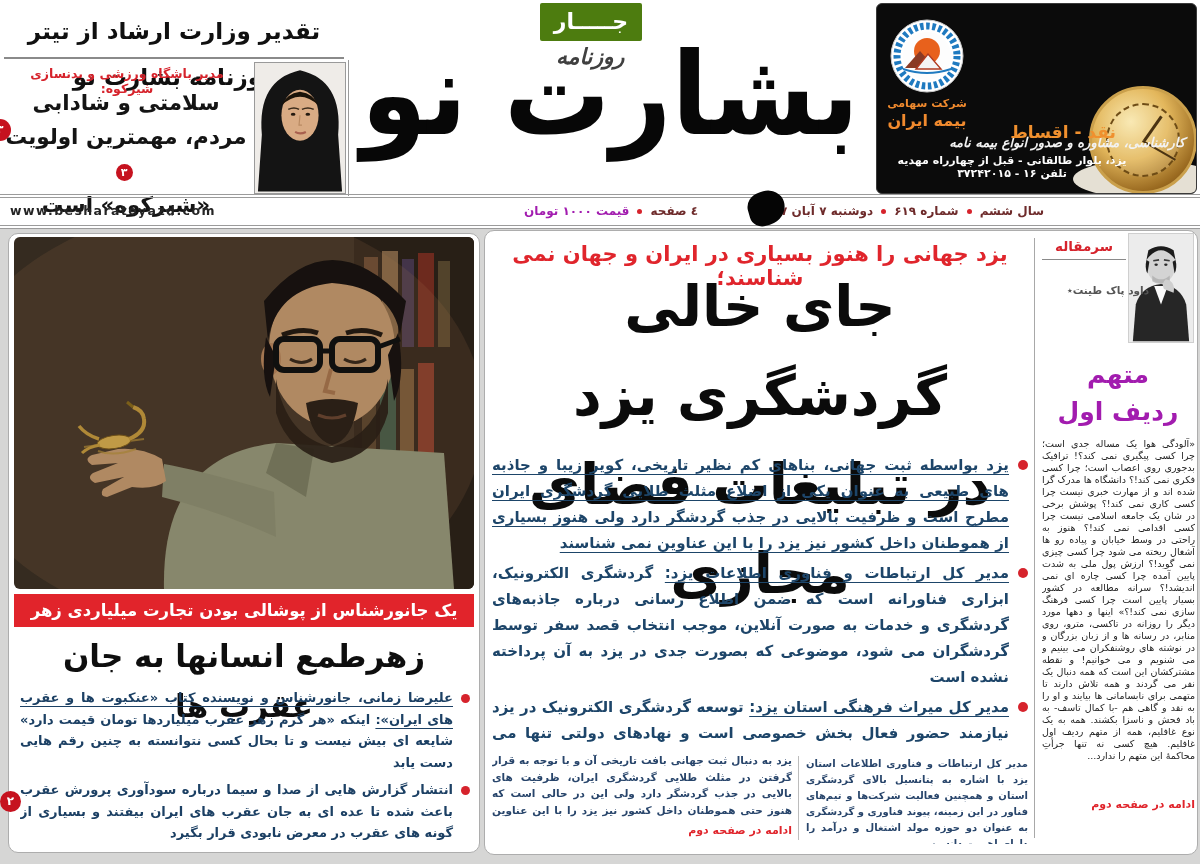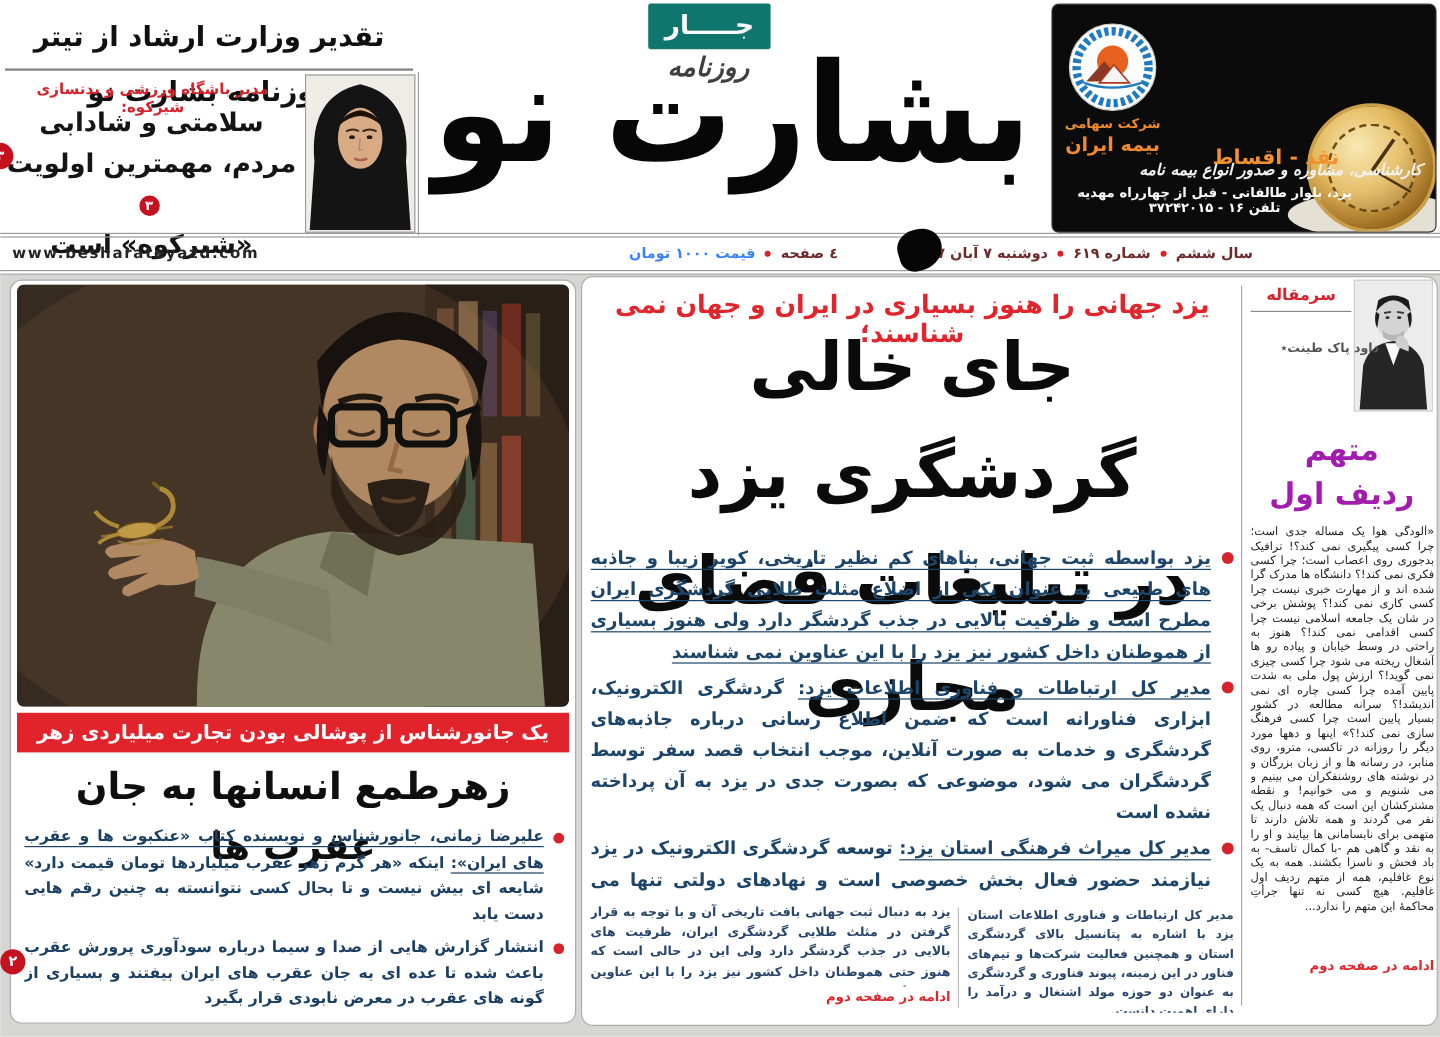--- a/index.html
+++ b/index.html
@@ -29,7 +29,7 @@
   .masthead-title { left:352px; top:-6px; width:516px; height:202px; font-size:106px; font-weight:700;
                     line-height:202px; text-align:center; color:#070707; white-space:nowrap;
                     transform:scaleY(1.08); letter-spacing:-2px; }
-  .masthead-tag { left:540px; top:3px; width:102px; height:38px; background:#0f766e; color:#fff;
+  .masthead-tag { left:540px; top:3px; width:102px; height:38px; background:#4d7c0f; color:#fff;
                   font-size:22px; font-weight:700; line-height:38px; text-align:center; border-radius:2px; }
   .masthead-daily { left:556px; top:44px; width:86px; text-align:left; color:#404040;
                     font-size:22px; font-weight:700; font-style:italic; }

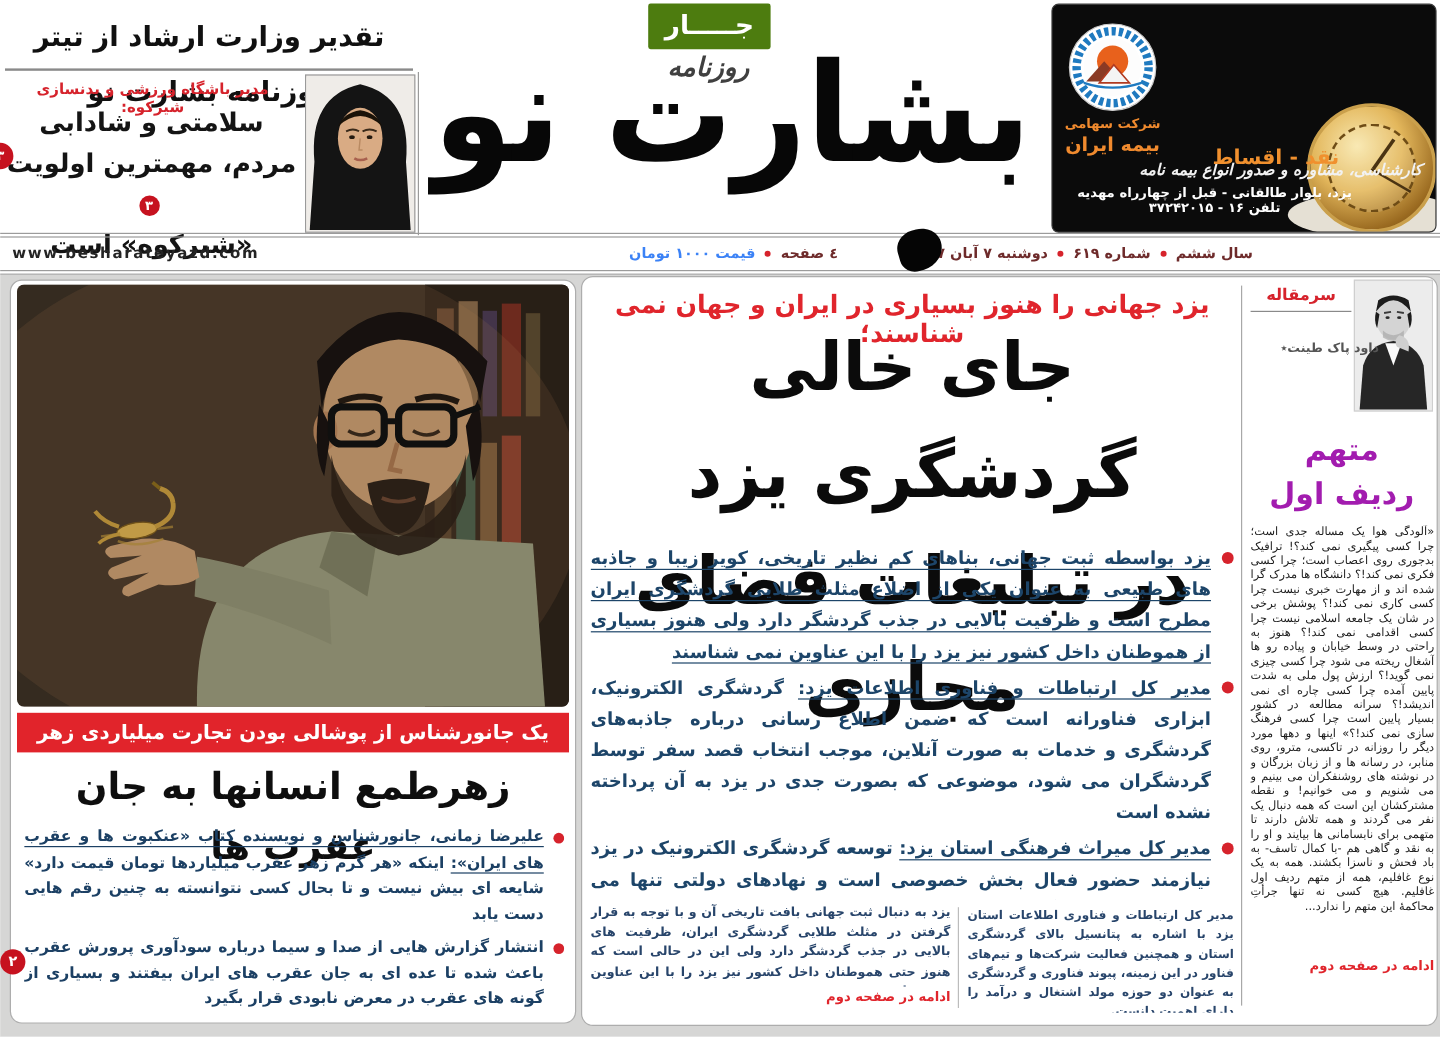--- a/index.html
+++ b/index.html
@@ -71,7 +71,7 @@
            font-size:12px; font-weight:700; color:#6e2b2b; }
   .dates .dot { width:5px; height:5px; border-radius:50%; background:#d6232c; margin:0 8px; flex:none; }
   .dates .spacer { width:60px; flex:none; }
-  .dates .price { color:#3b82f6; }
+  .dates .price { color:#a21caf; }
 
   
   .main-bg { left:0; top:229px; width:1200px; height:635px; background:#d6d6d5; }

